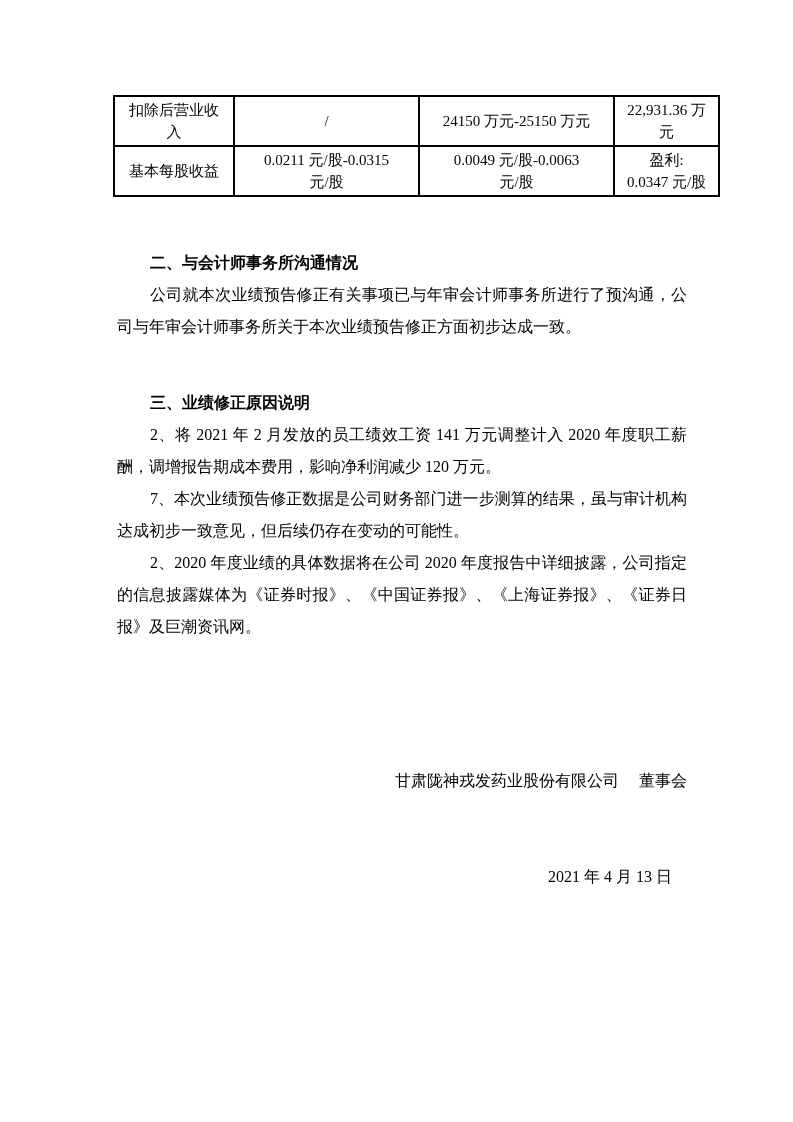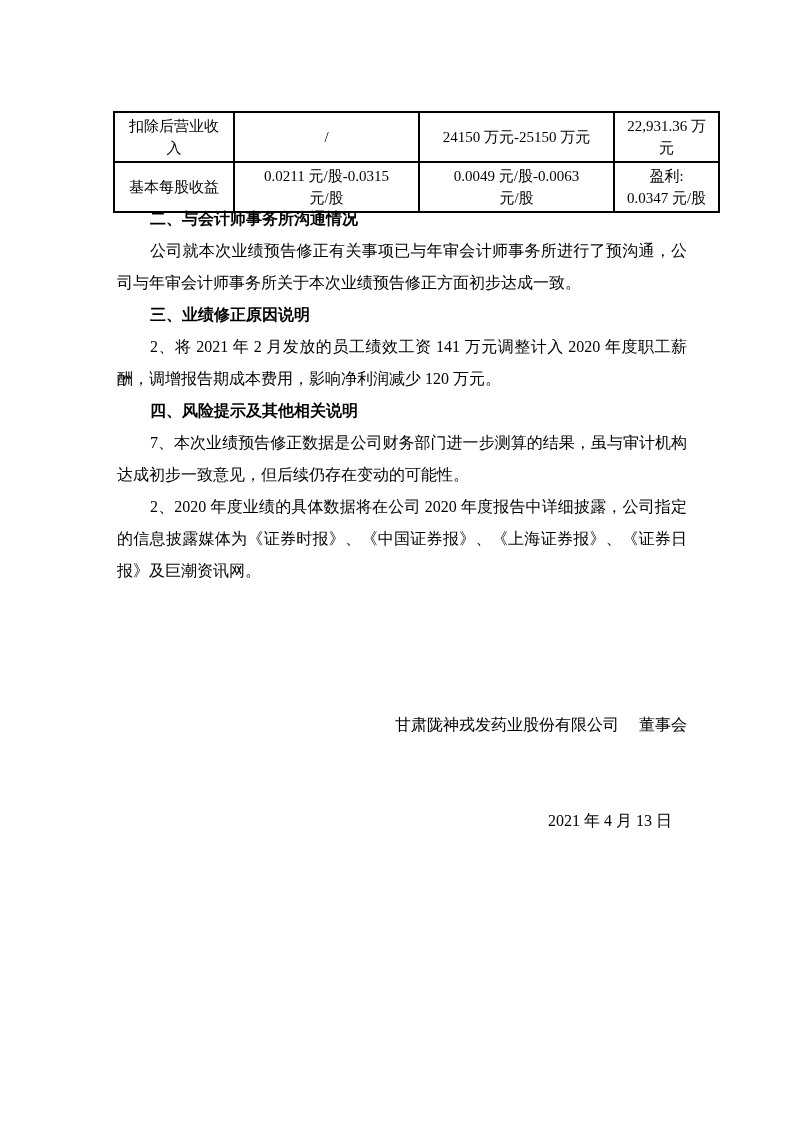--- a/index.html
+++ b/index.html
@@ -28,7 +28,6 @@
     table-layout: fixed;
     font-size: 15px;
     line-height: 22px;
-    margin-top: 16px;
   }
   table.results td {
     border: 2px solid #000000;

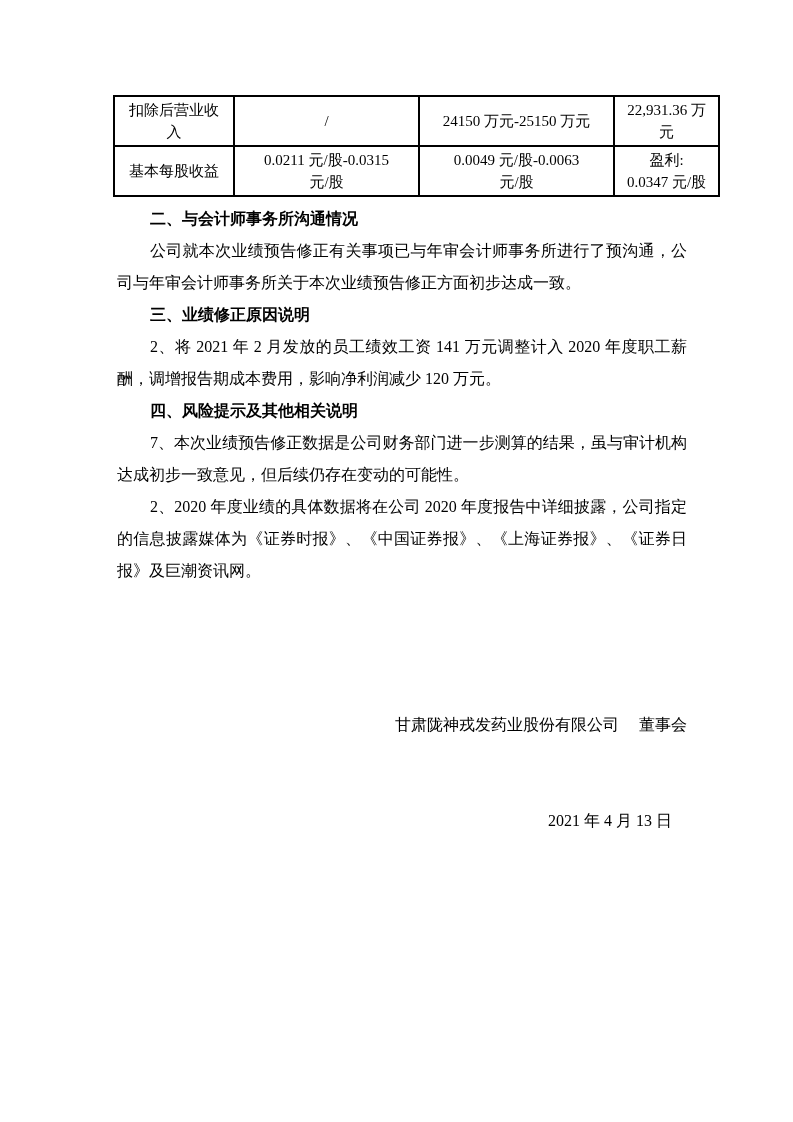--- a/index.html
+++ b/index.html
@@ -56,6 +56,7 @@
     line-height: 32px;
     text-indent: 33px;
     text-align: left;
+    margin-top: 44px;
   }
   .doc-body p.para {
     text-indent: 33px;

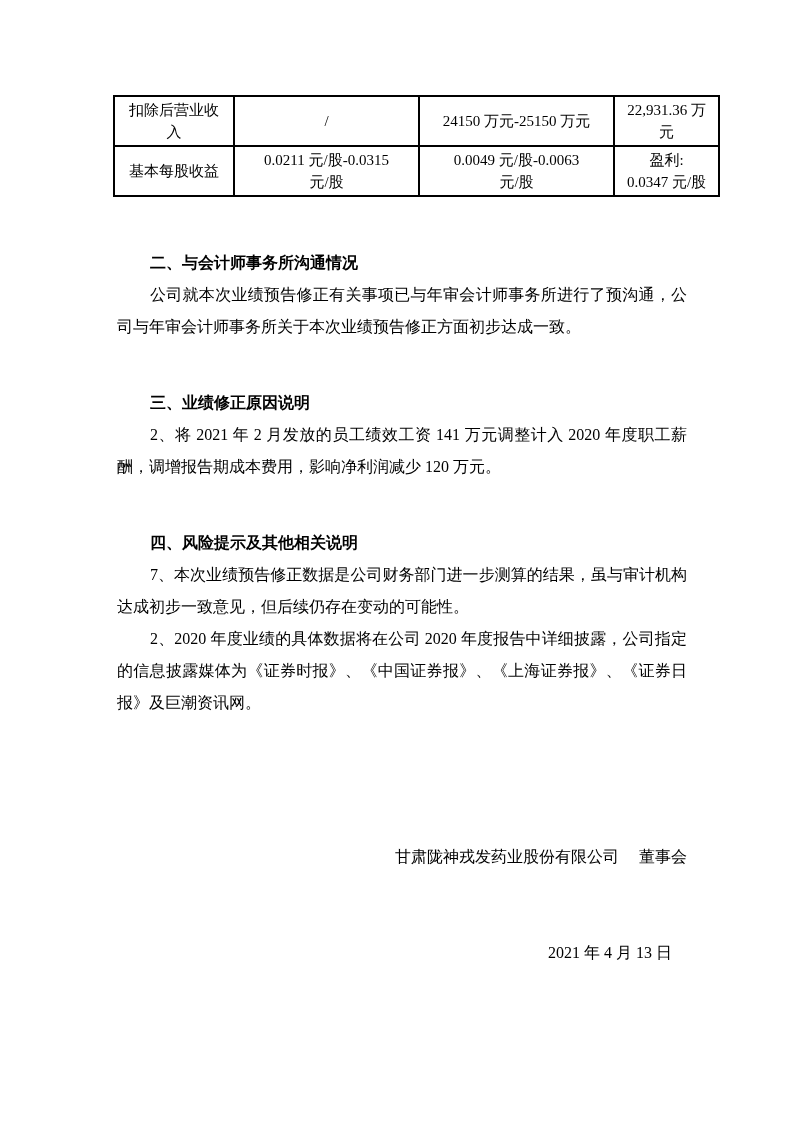--- a/index.html
+++ b/index.html
@@ -120,7 +120,6 @@
     <div class="heading">三、业绩修正原因说明</div>
     <p class="para">2、将 2021 年 2 月发放的员工绩效工资 141 万元调整计入 2020 年度职工薪酬，调增报告期成本费用，影响净利润减少 120 万元。</p>
 
-    <div class="heading">四、风险提示及其他相关说明</div>
     <p class="para">7、本次业绩预告修正数据是公司财务部门进一步测算的结果，虽与审计机构达成初步一致意见，但后续仍存在变动的可能性。</p>
     <p class="para">2、2020 年度业绩的具体数据将在公司 2020 年度报告中详细披露，公司指定的信息披露媒体为《证券时报》、《中国证券报》、《上海证券报》、《证券日报》及巨潮资讯网。</p>
 

